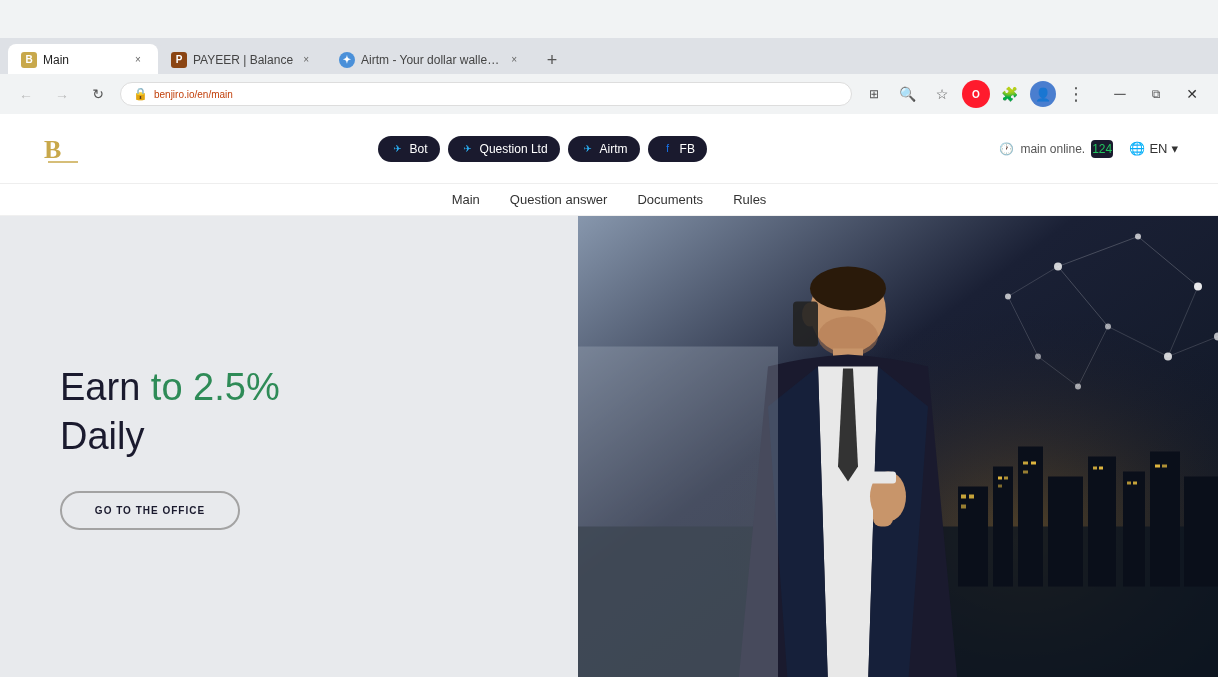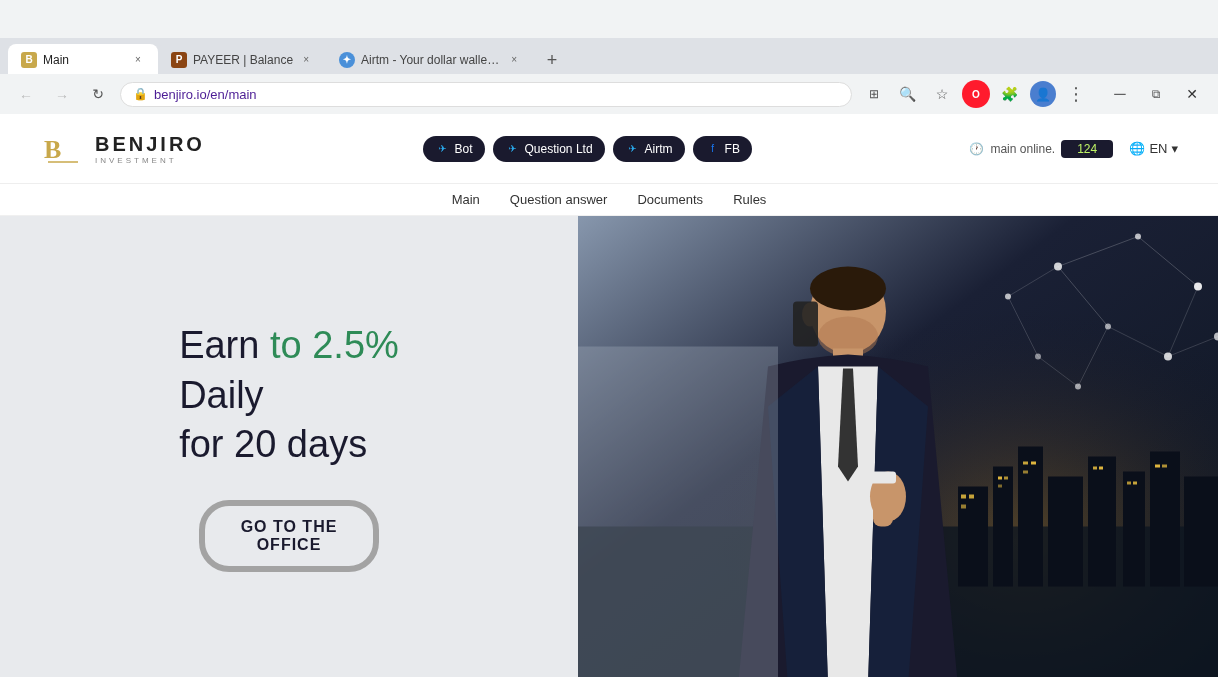--- a/index.html
+++ b/index.html
@@ -120,7 +120,7 @@
 
     .lock-icon { color: #555; font-size: 12px; }
 
-    .url-text { color: #4c1d95; font-size: 13px; }
+    .url-text { color: #c2410c; font-size: 10px; }
 
     .toolbar-right {
       display: flex;

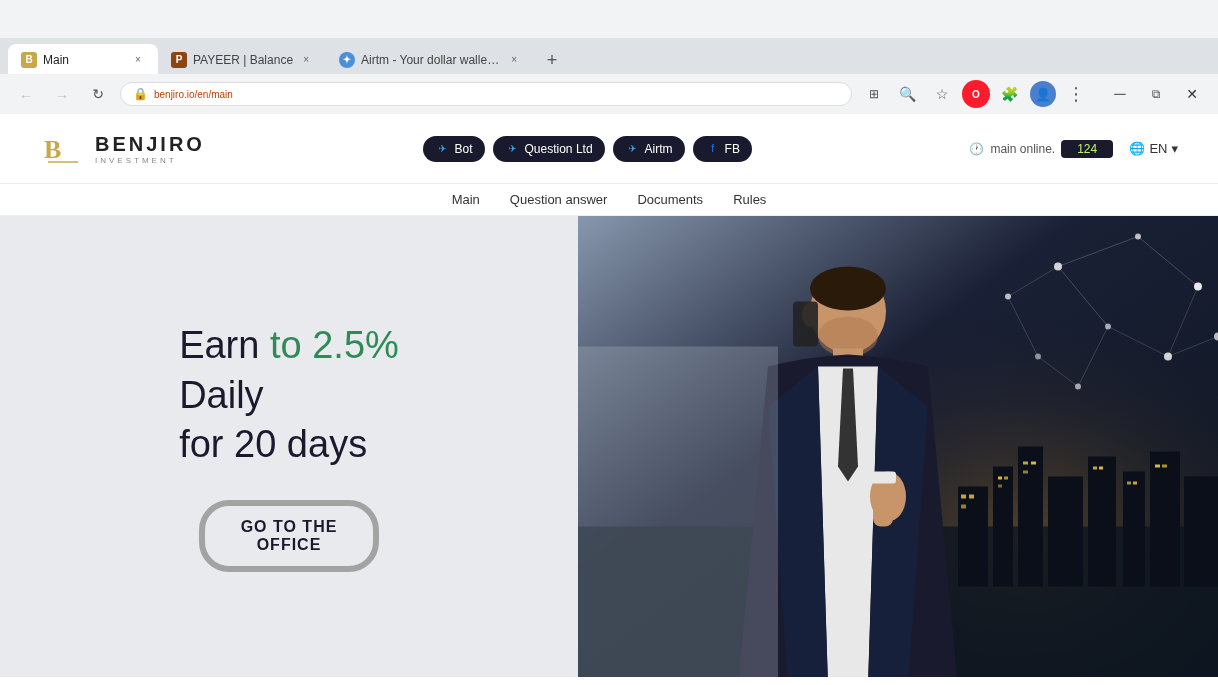--- a/index.html
+++ b/index.html
@@ -408,10 +408,6 @@
         <text x="4" y="32" font-size="26" font-weight="bold" fill="#c8a84b" font-family="serif">B</text>
         <line x1="8" y1="36" x2="38" y2="36" stroke="#c8a84b" stroke-width="1.5"></line>
       </svg>
-      <div class="logo-text-area">
-        <span class="logo-name">BENJIRO</span>
-        <span class="logo-sub">INVESTMENT</span>
-      </div>
     </div>
 
     <div class="header-center">

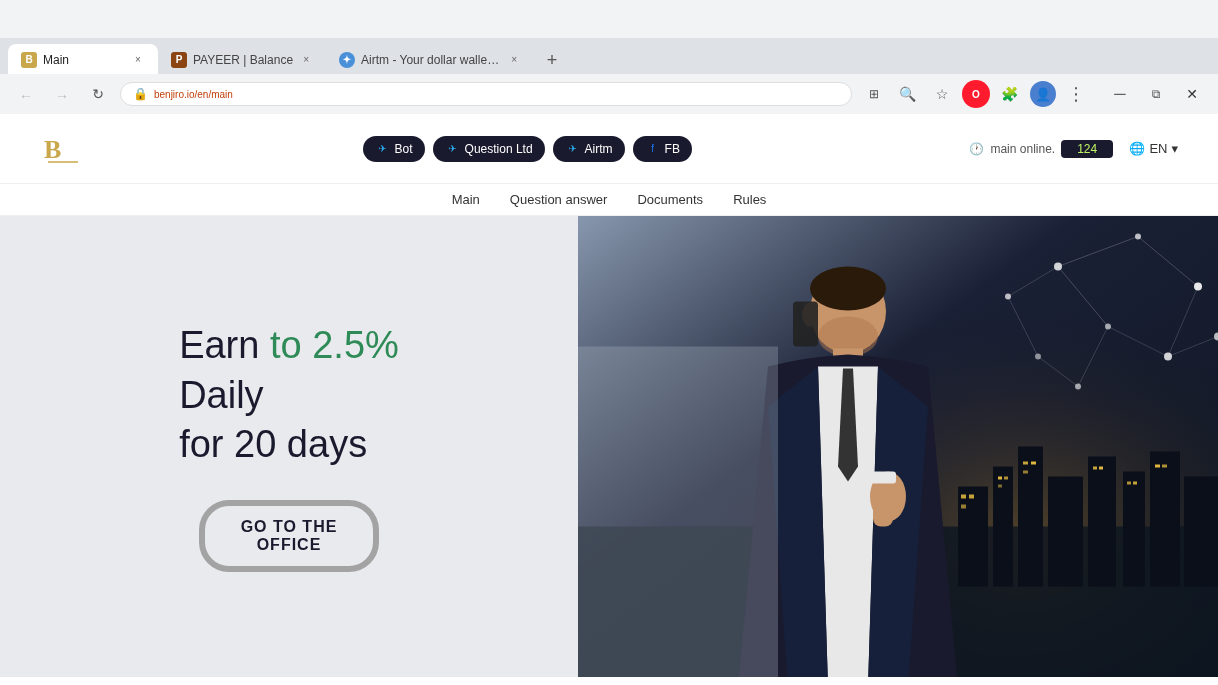--- a/index.html
+++ b/index.html
@@ -237,8 +237,8 @@
 
     .days-count {
       background: #1a1a2e;
-      color: #bef264;
-      padding: 2px 16px;
+      color: #22c55e;
+      padding: 2px 1px;
       border-radius: 4px;
       font-size: 12px;
     }

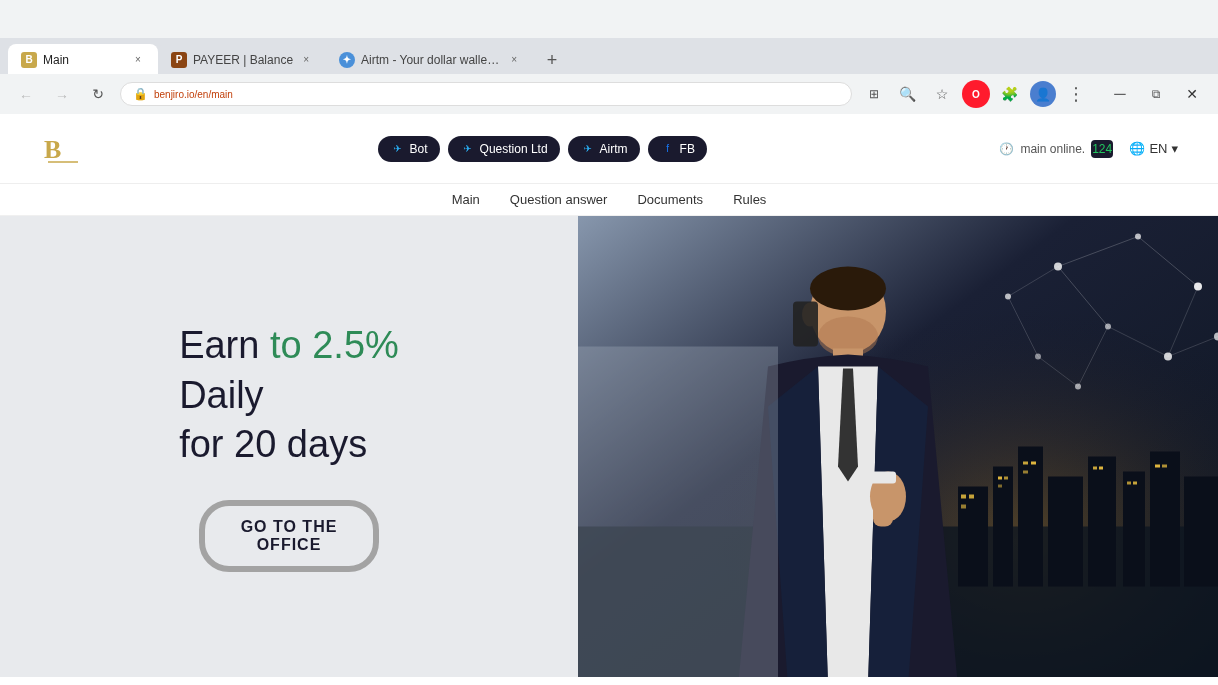--- a/index.html
+++ b/index.html
@@ -285,7 +285,6 @@
       flex-direction: column;
       justify-content: center;
       padding: 40px 60px;
-      align-items: center;
     }
 
     .hero-heading {

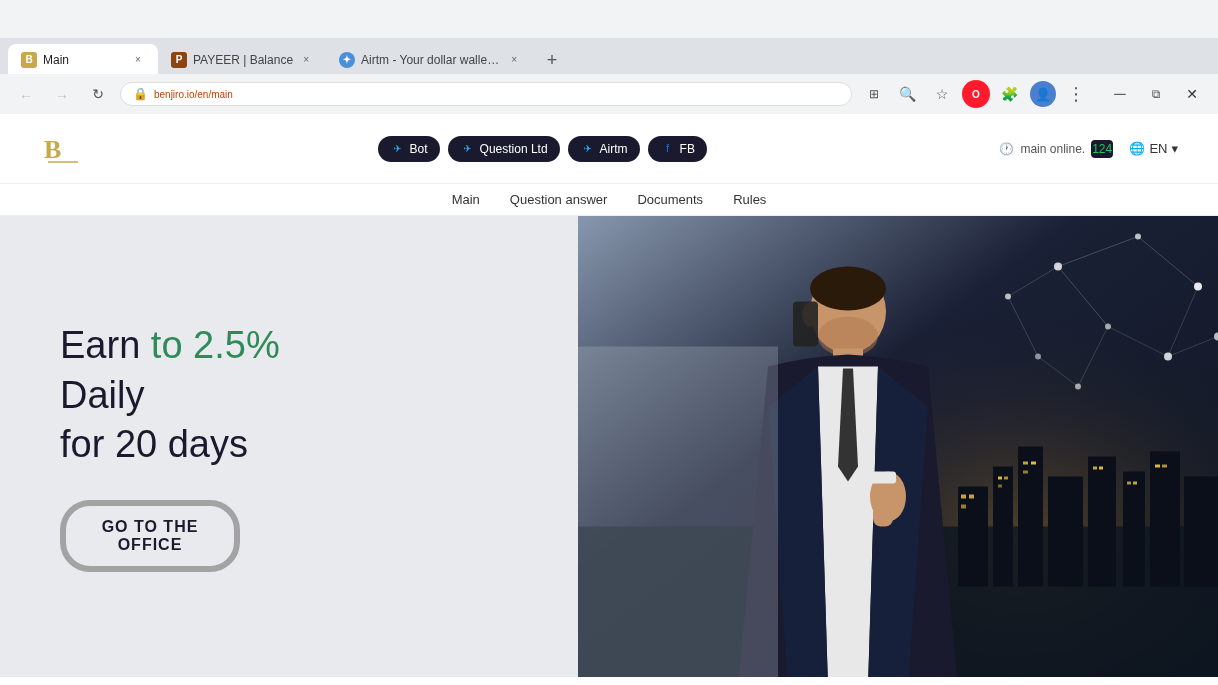--- a/index.html
+++ b/index.html
@@ -455,7 +455,6 @@
       <div class="hero-heading">
         <span>Earn </span><span class="accent">to 2.5%</span><br>
         <span>Daily</span><br>
-        <span>for 20 days</span>
       </div>
       <button class="hero-btn">GO TO THE OFFICE</button>
     </div>

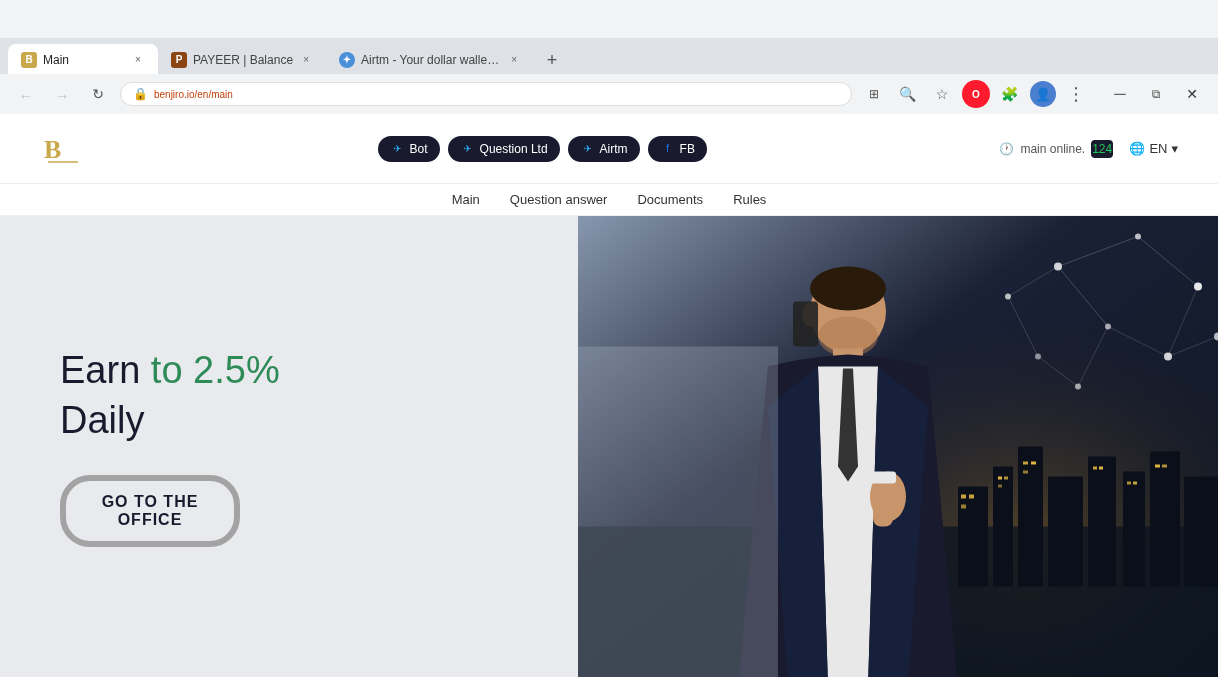--- a/index.html
+++ b/index.html
@@ -301,10 +301,10 @@
 
     .hero-btn {
       display: inline-block;
-      border: 6px solid #a3a3a3;
+      border: 2px solid #a3a3a3;
       border-radius: 30px;
       padding: 12px 28px;
-      font-size: 16px;
+      font-size: 10px;
       letter-spacing: 1px;
       color: #1a1a2e;
       cursor: pointer;

